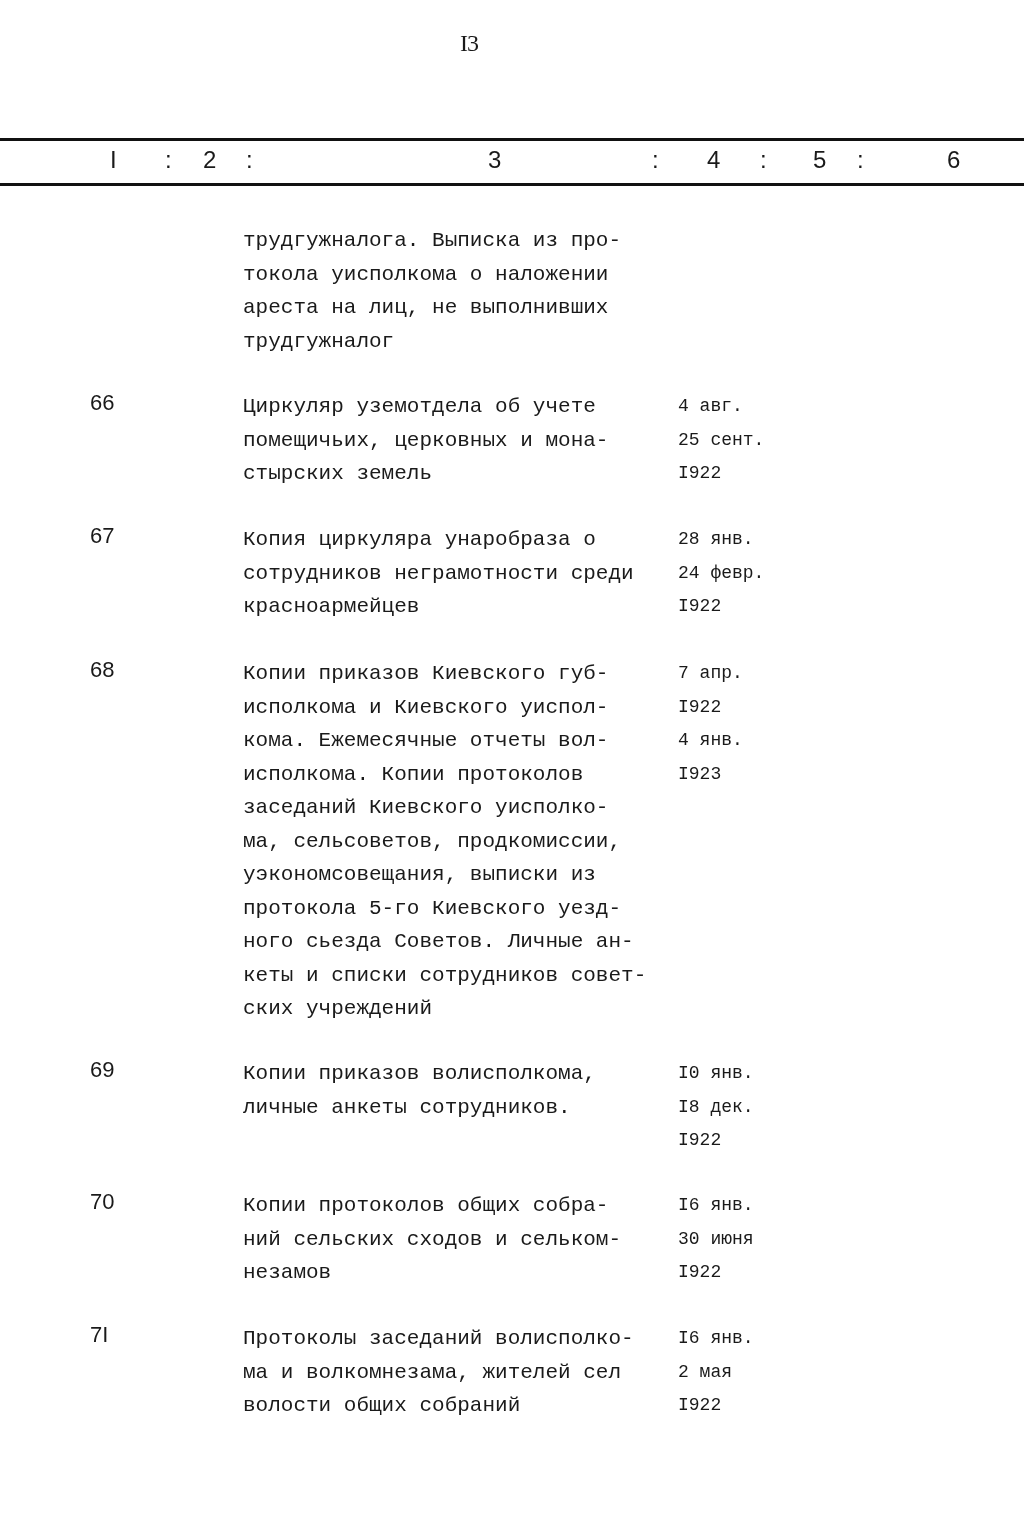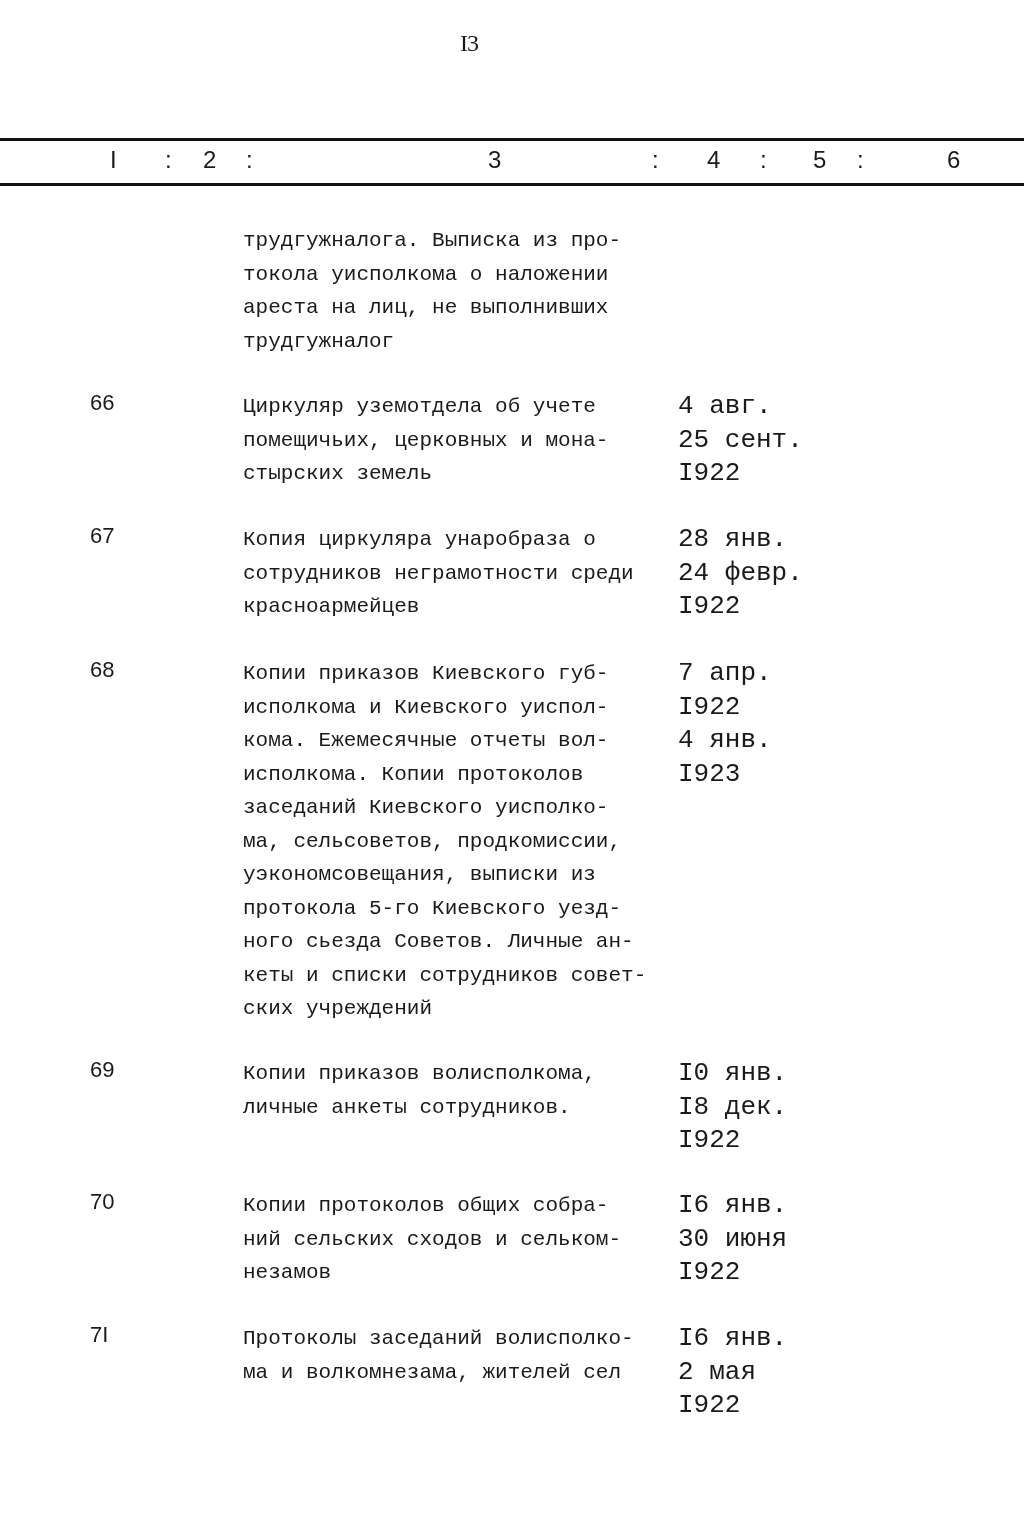--- a/index.html
+++ b/index.html
@@ -19,7 +19,7 @@
   .entry { position: absolute; left: 0; width: 1024px; }
   .num { position: absolute; left: 90px; font-size: 22px; font-family: "Liberation Sans", sans-serif; }
   .desc { position: absolute; left: 243px; width: 440px; font-size: 21px; line-height: 33.5px; white-space: pre; }
-  .dates { position: absolute; left: 678px; font-size: 26px; line-height: 33.5px; white-space: pre; }
+  .dates { position: absolute; left: 678px; font-size: 18px; line-height: 33.5px; white-space: pre; }
   .line { display: block; }
 </style>
 </head>

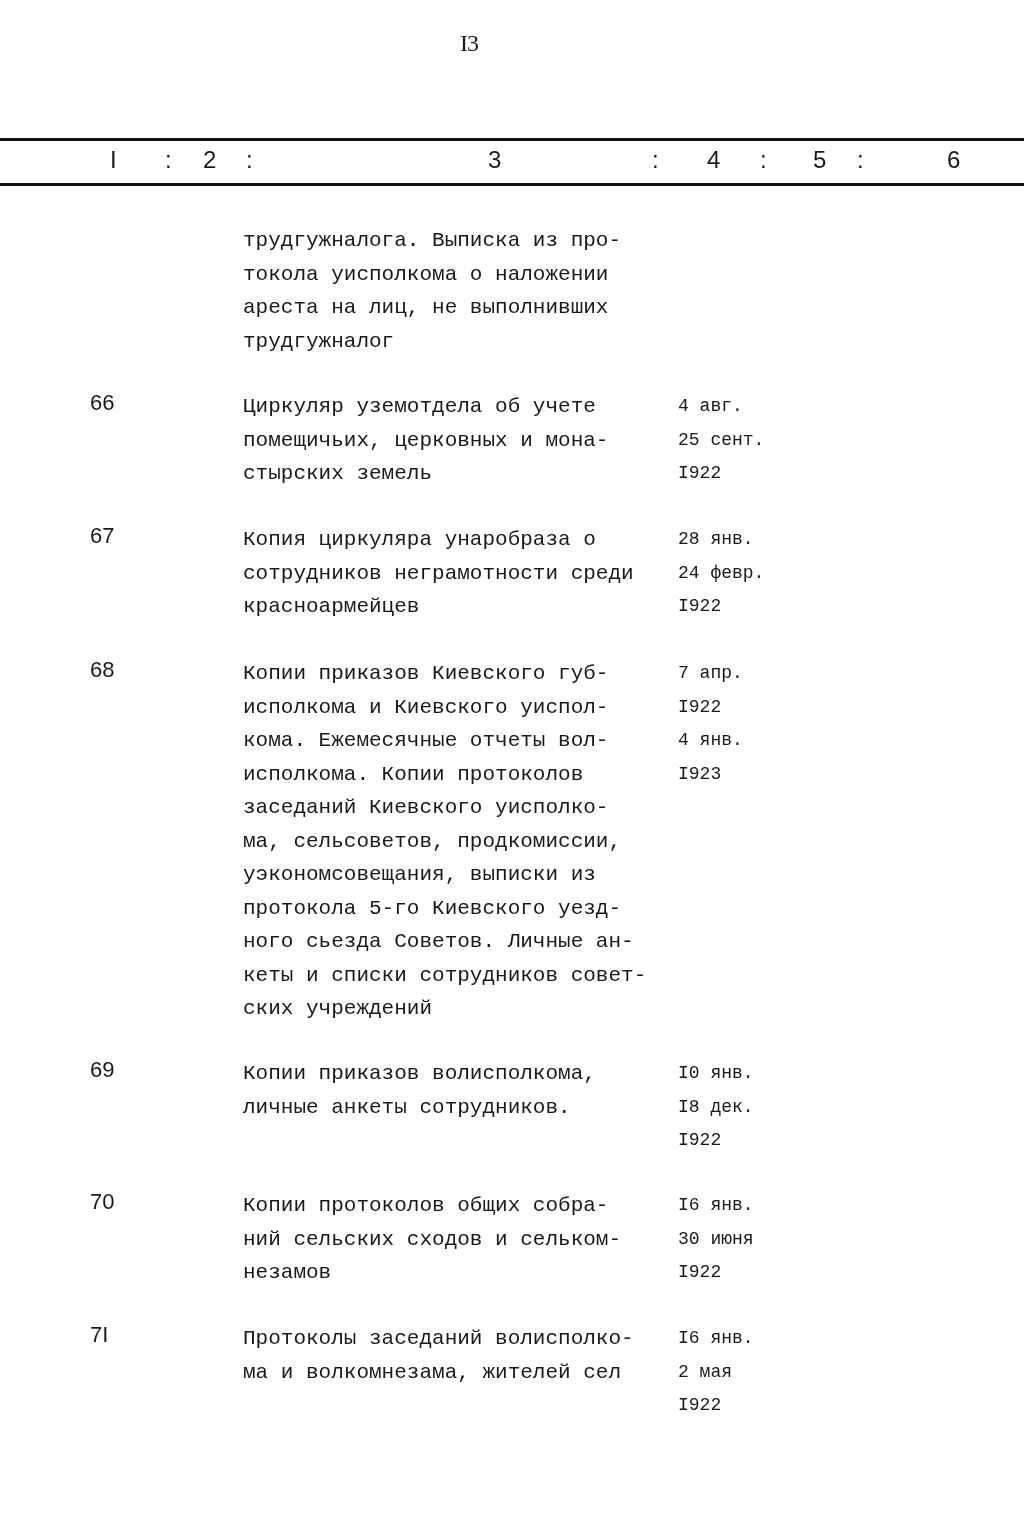--- a/index.html
+++ b/index.html
@@ -76,7 +76,7 @@
     </div>
     <div class="entry" style="top: 1322px;">
       <div class="num">7I</div>
-      <div class="desc"><span class="line">Протоколы заседаний волисполко-</span><span class="line">ма и волкомнезама, жителей сел</span></div>
+      <div class="desc"><span class="line">Протоколы заседаний волисполко-</span><span class="line">ма и волкомнезама, жителей сел</span><span class="line">волости общих собраний</span></div>
       <div class="dates"><span class="line">I6 янв.</span><span class="line">2 мая</span><span class="line">I922</span></div>
     </div>
   </div>

